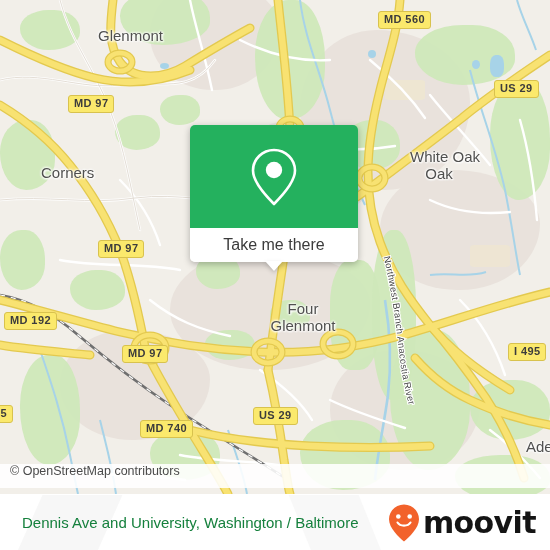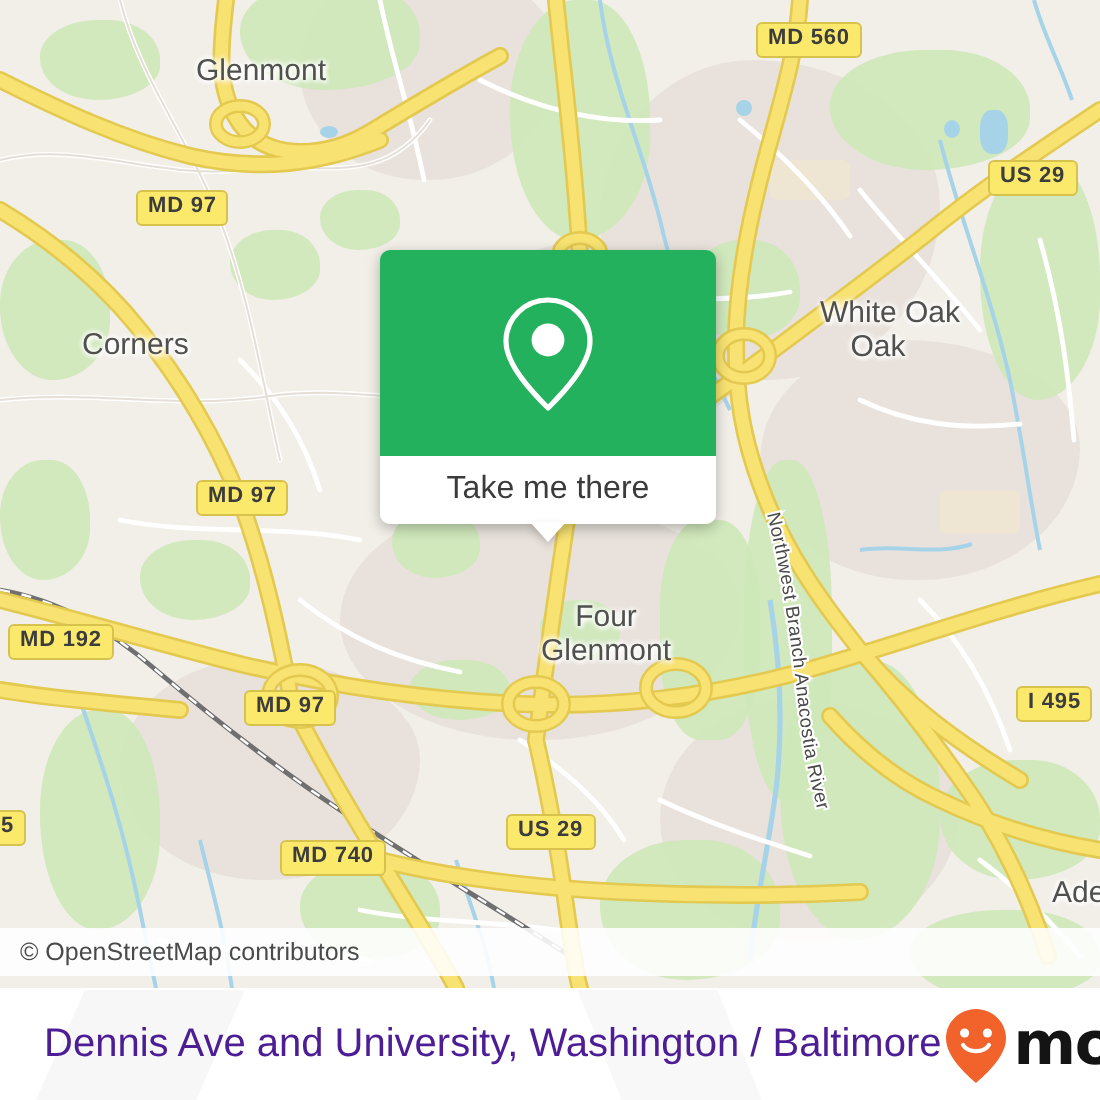--- a/index.html
+++ b/index.html
@@ -28,7 +28,7 @@
 
   
   #attrib{position:absolute;left:0;top:464px;width:550px;height:24px;
-          background:rgba(255,255,255,.88);display:flex;align-items:center;}
+          background:rgba(255,255,255,.88);display:flex;}
   #attrib span{font-size:12.5px;color:#4a4a4a;padding-left:10px;}
 
   

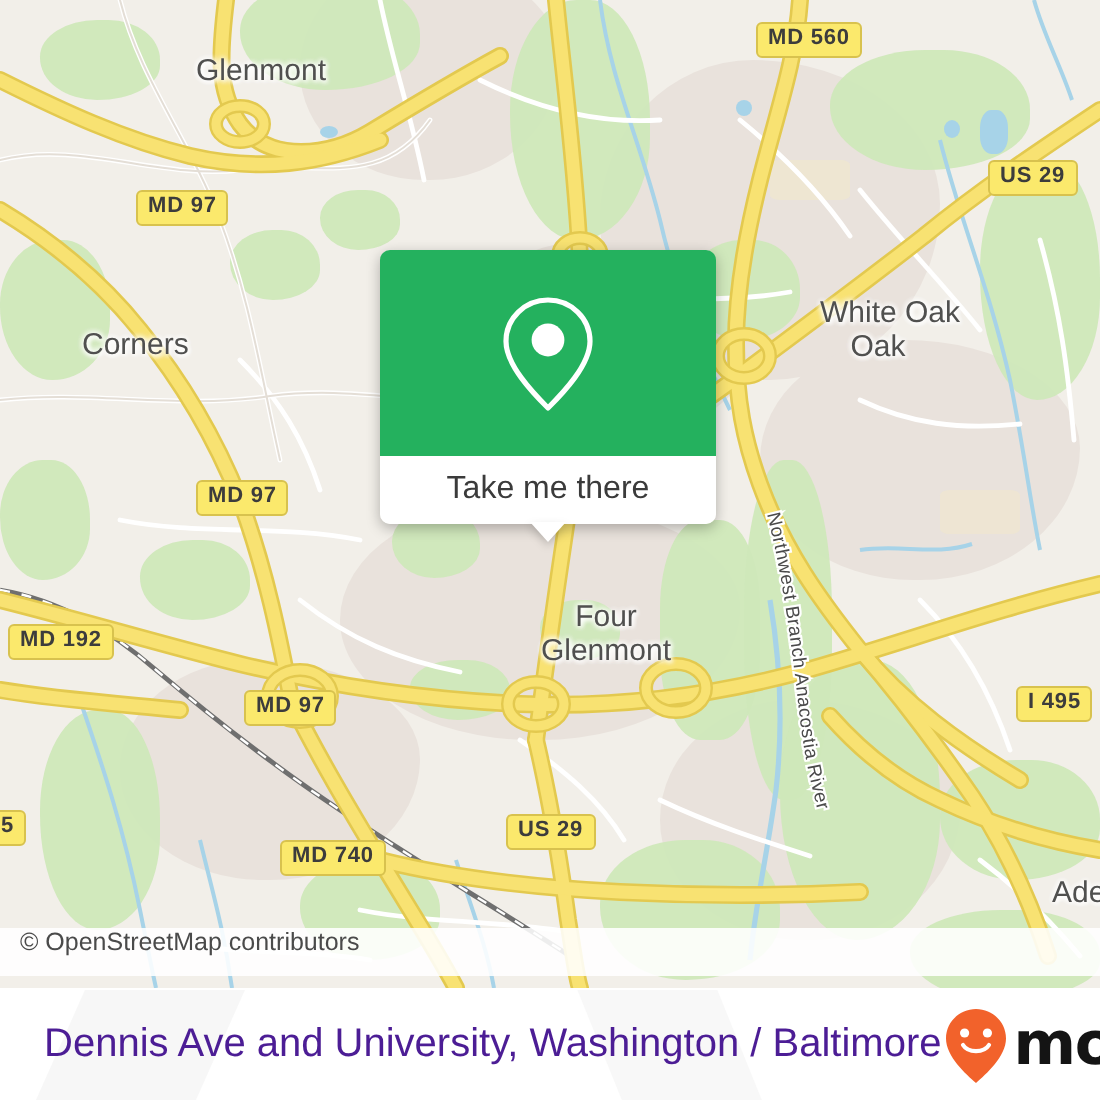--- a/index.html
+++ b/index.html
@@ -49,7 +49,7 @@
           display:flex;align-items:center;justify-content:space-between;
           padding:0 14px 0 22px;box-sizing:border-box;
           border-top:1px solid #fff;}
-  #footer-title{font-size:20px;color:#4c1d95;white-space:nowrap;}
+  #footer-title{font-size:15px;color:#15803d;white-space:nowrap;}
   #brand{display:flex;align-items:center;gap:2px;}
   #brand-word{font-size:30px;color:#141414;letter-spacing:-.6px;line-height:30px;
               font-family:"DejaVu Sans",sans-serif;font-weight:bold;}

